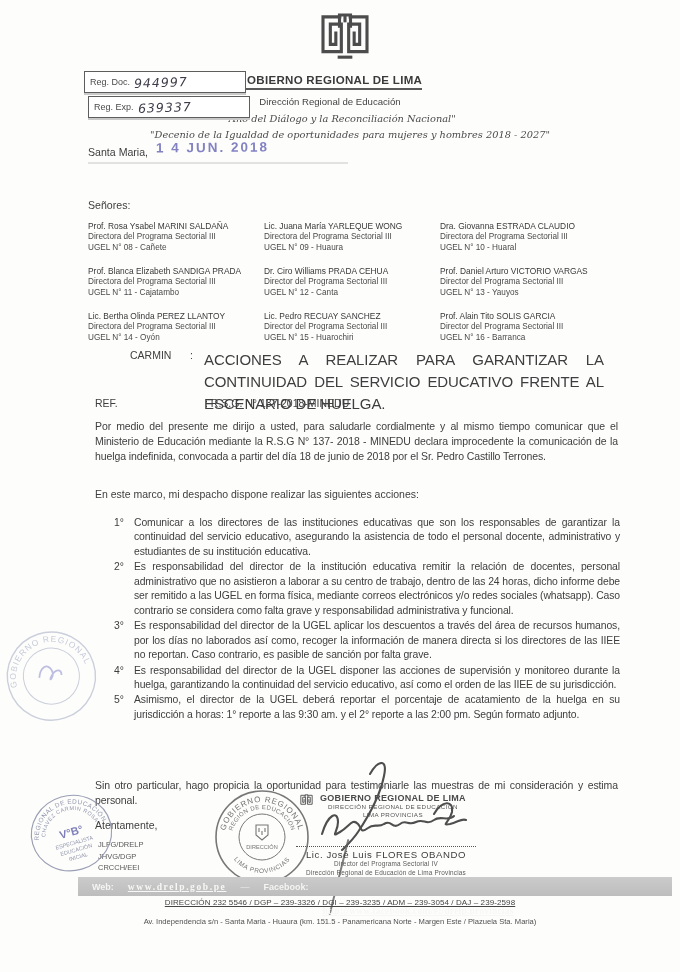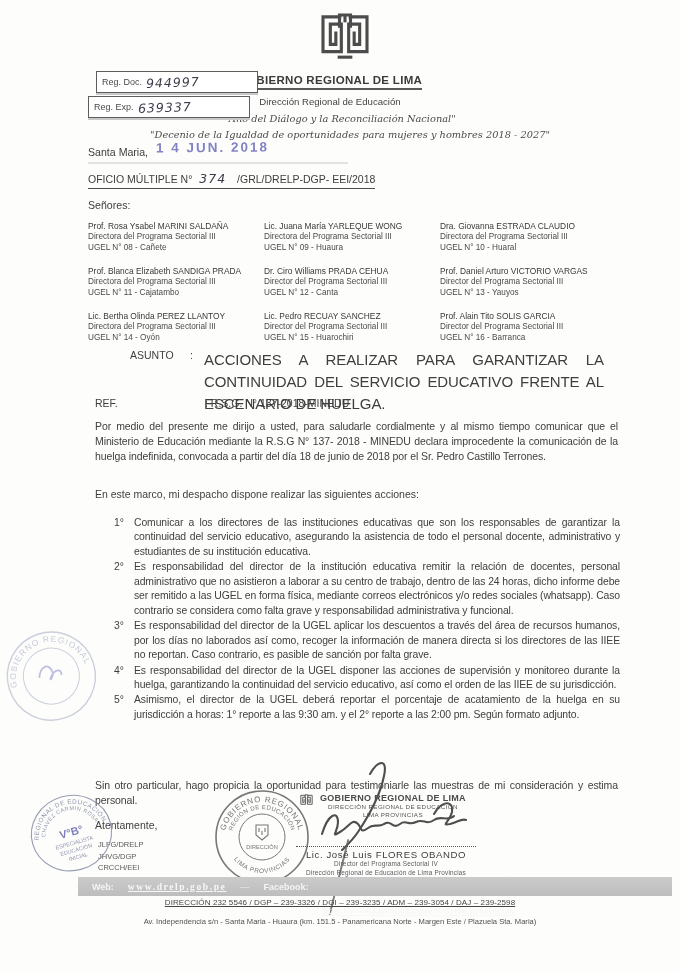--- a/index.html
+++ b/index.html
@@ -59,7 +59,7 @@
   <div class="abs center serif-italic" style="left:140px;top:113px;width:400px;font-size:9.8px;color:#4a4a4a;">"Año del Diálogo y la Reconciliación Nacional"</div>
   <div class="abs center serif-italic" style="left:130px;top:129px;width:440px;font-size:9.8px;color:#4a4a4a;">"Decenio de la Igualdad de oportunidades para mujeres y hombres 2018 - 2027"</div>
 
-  <div class="abs" style="left:96px;top:71px;">
+  <div class="abs" style="left:84px;top:71px;">
     <div class="reg-box">
       <span class="reg-label">Reg. Doc.</span>
       <span class="reg-value hand">944997</span>

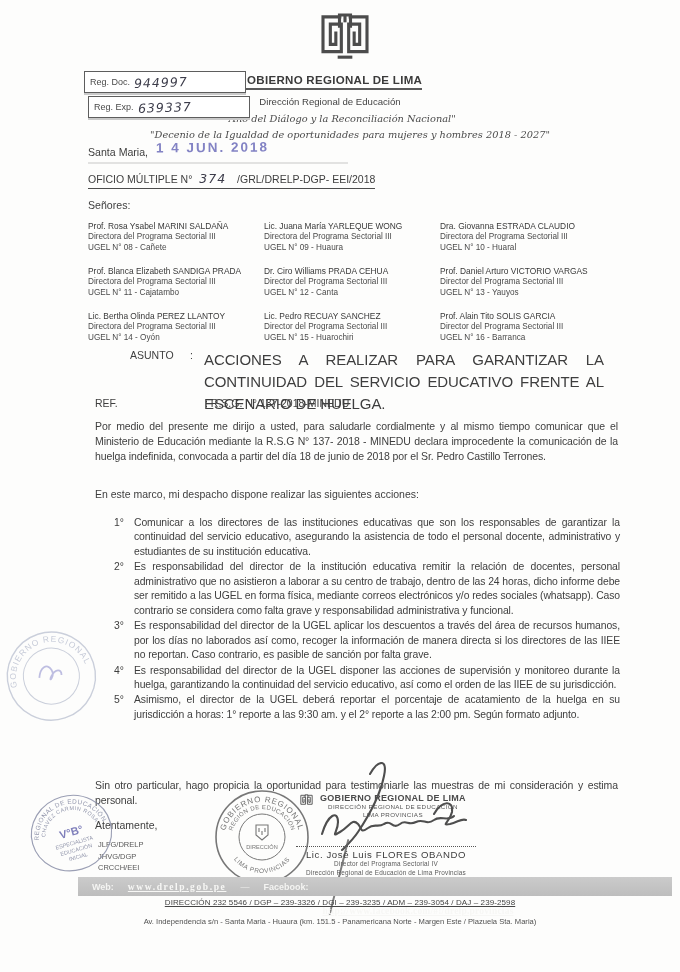--- a/index.html
+++ b/index.html
@@ -77,13 +77,6 @@
 
   <div class="abs" style="left:88px;top:162px;width:260px;height:2px;background:#b9b9b9;opacity:0.4;"></div>
 
-  <div class="abs" style="left:88px;top:169px;">
-    <span class="oficio-line">
-      <span>OFICIO MÚLTIPLE N°</span>
-      <span class="hand" style="font-size:12.5px;color:#3c3c4a;padding:0 8px 0 4px;">374</span>
-      <span>/GRL/DRELP-DGP- EEI/2018</span>
-    </span>
-  </div>
 
   <div class="abs" style="left:88px;top:199px;font-size:10.6px;">Señores:</div>
 

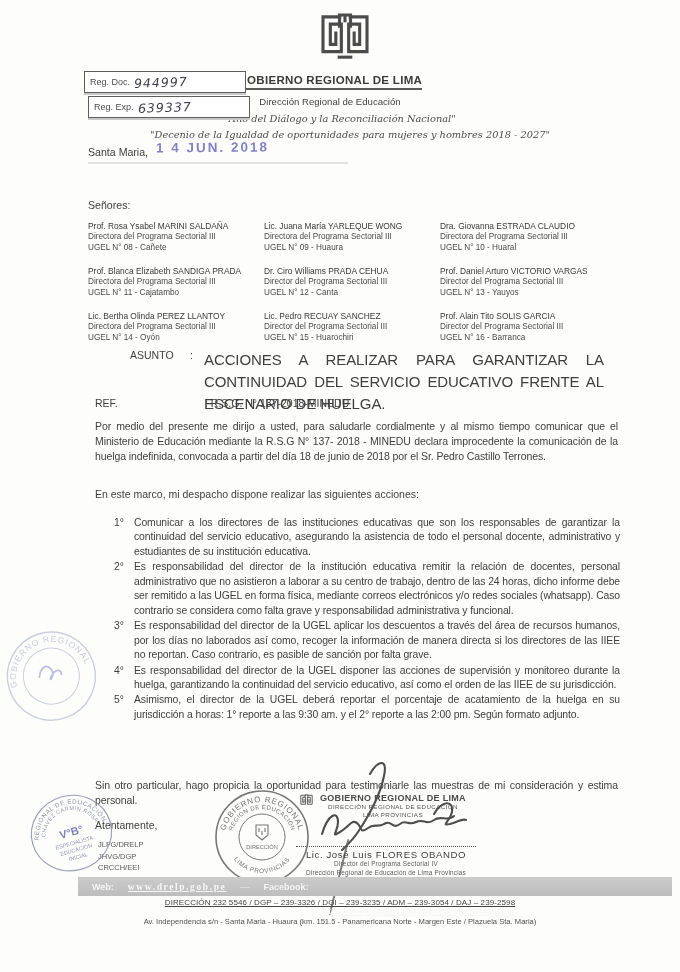--- a/index.html
+++ b/index.html
@@ -129,7 +129,7 @@
   </div>
 
   <div class="abs" style="left:130px;top:349px;width:490px;display:flex;">
-    <div style="width:60px;font-size:10.5px;flex:none;">ASUNTO</div>
+    <div style="width:60px;font-size:10.5px;flex:none;">CARMIN</div>
     <div style="width:14px;font-size:10.5px;flex:none;">:</div>
     <div class="justify" style="width:400px;font-size:15px;line-height:1.45;">ACCIONES A REALIZAR PARA GARANTIZAR LA CONTINUIDAD DEL SERVICIO EDUCATIVO FRENTE AL ESCENARIO DE HUELGA.</div>
   </div>

